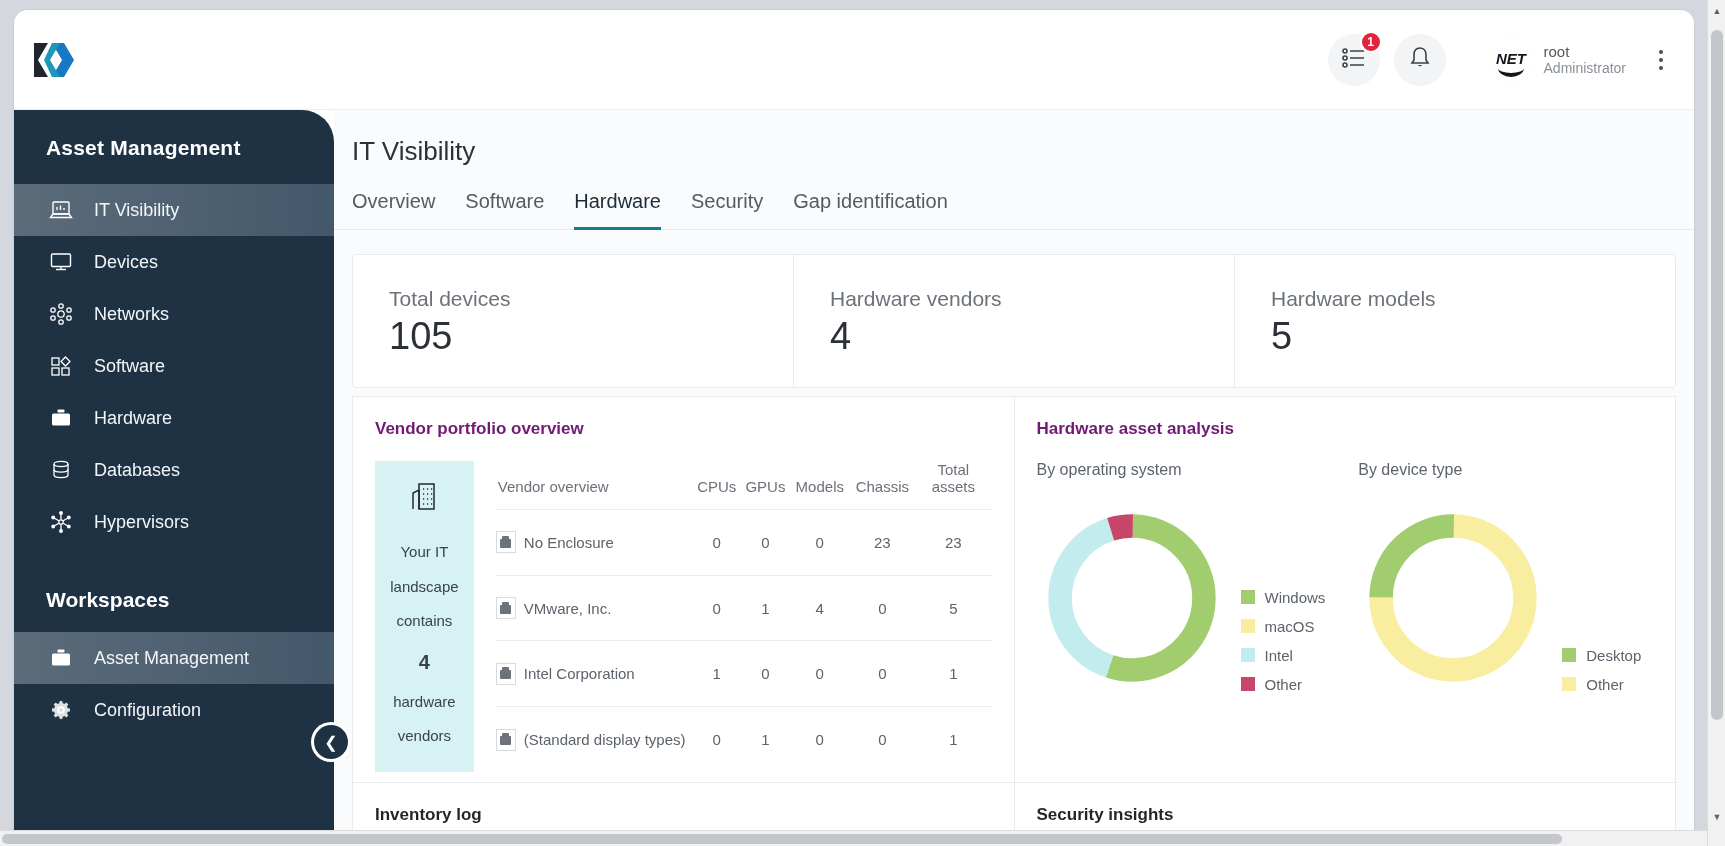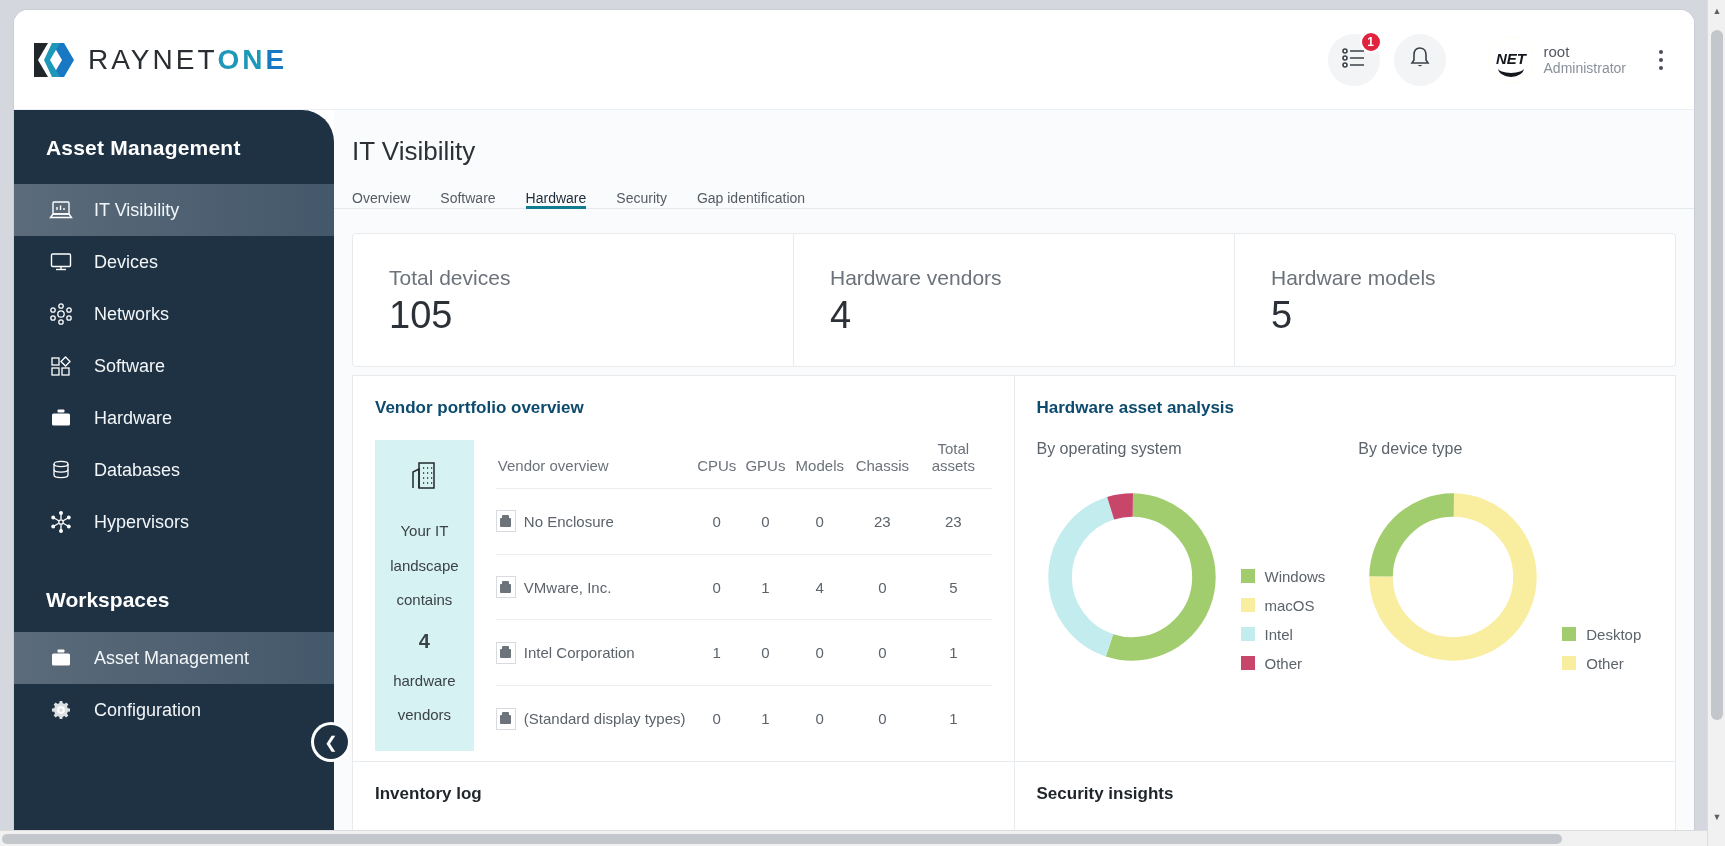--- a/index.html
+++ b/index.html
@@ -241,9 +241,6 @@
             <path d="M22 3 L34 3 L44 20 L34 37 L22 37 L32 20 Z" fill="#1878c4"></path>
             <path d="M22 3 L30 3 L20 20 L30 37 L22 37 L14 20 Z" fill="#1d98b8"></path>
           </svg>
-        </span>
-        <span class="brand-text">
-          <span class="dark">RAYNET</span><span class="one1">ON</span><span class="one2">E</span>
         </span>
       </div>
 

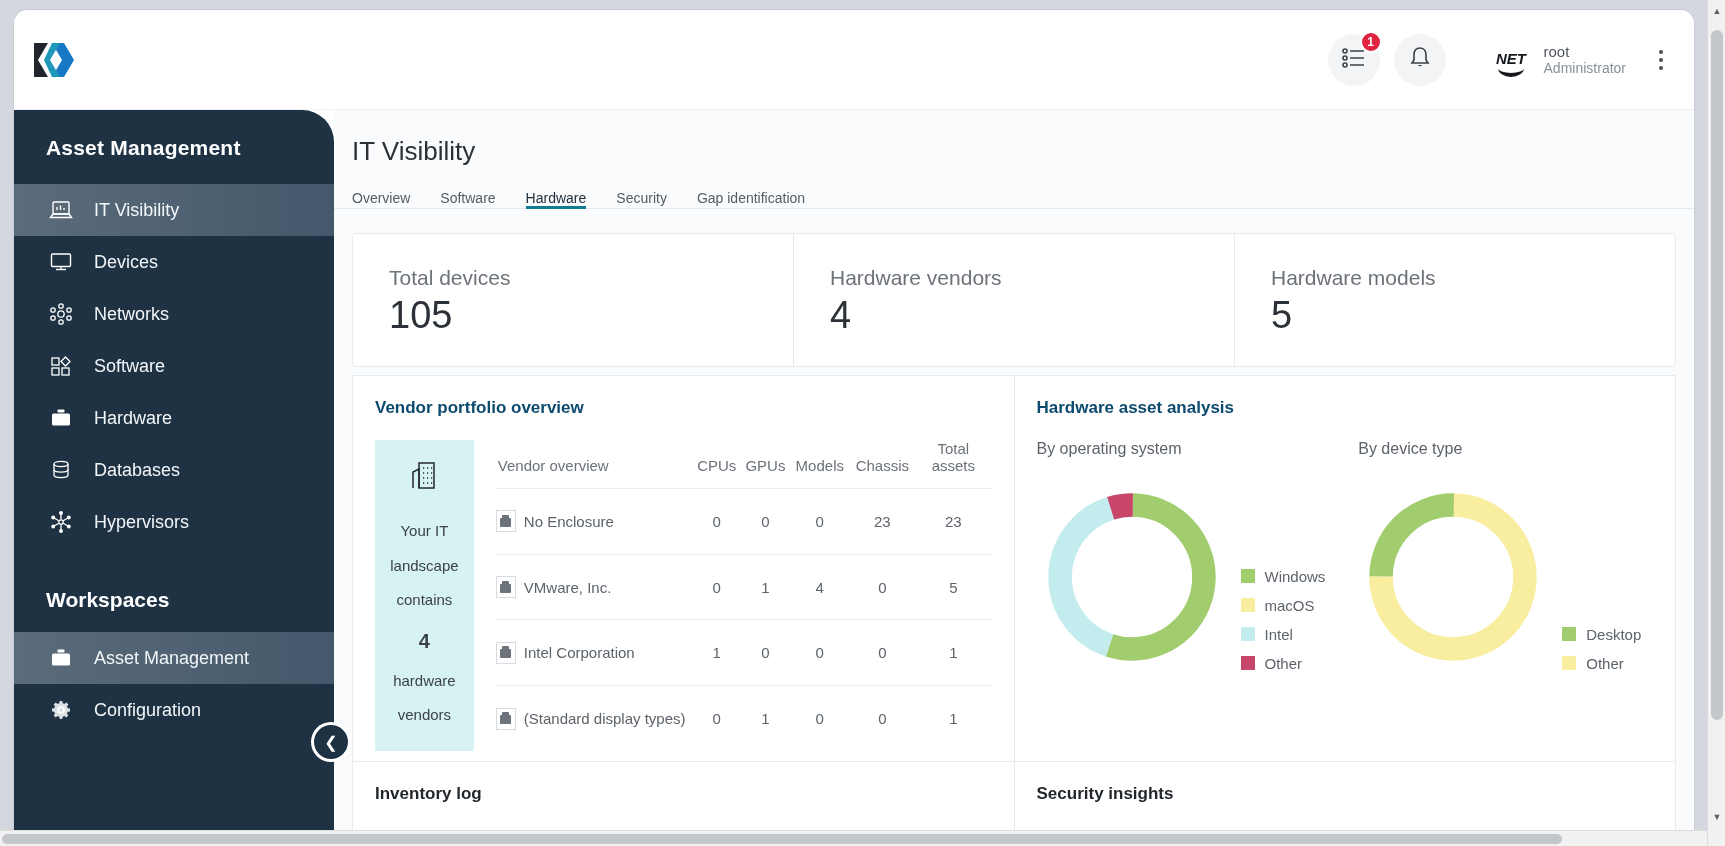--- a/index.html
+++ b/index.html
@@ -134,7 +134,7 @@
     border-bottom: 1px solid #e6e9ed; margin-right: 0;
   }
   .tab {
-    font-size: 14px; color: #555b63; 
+    font-size: 20px; color: #555b63; padding-bottom: 14px;
     cursor: pointer; border-bottom: 3px solid transparent;
     position: relative; top: 1px;
   }

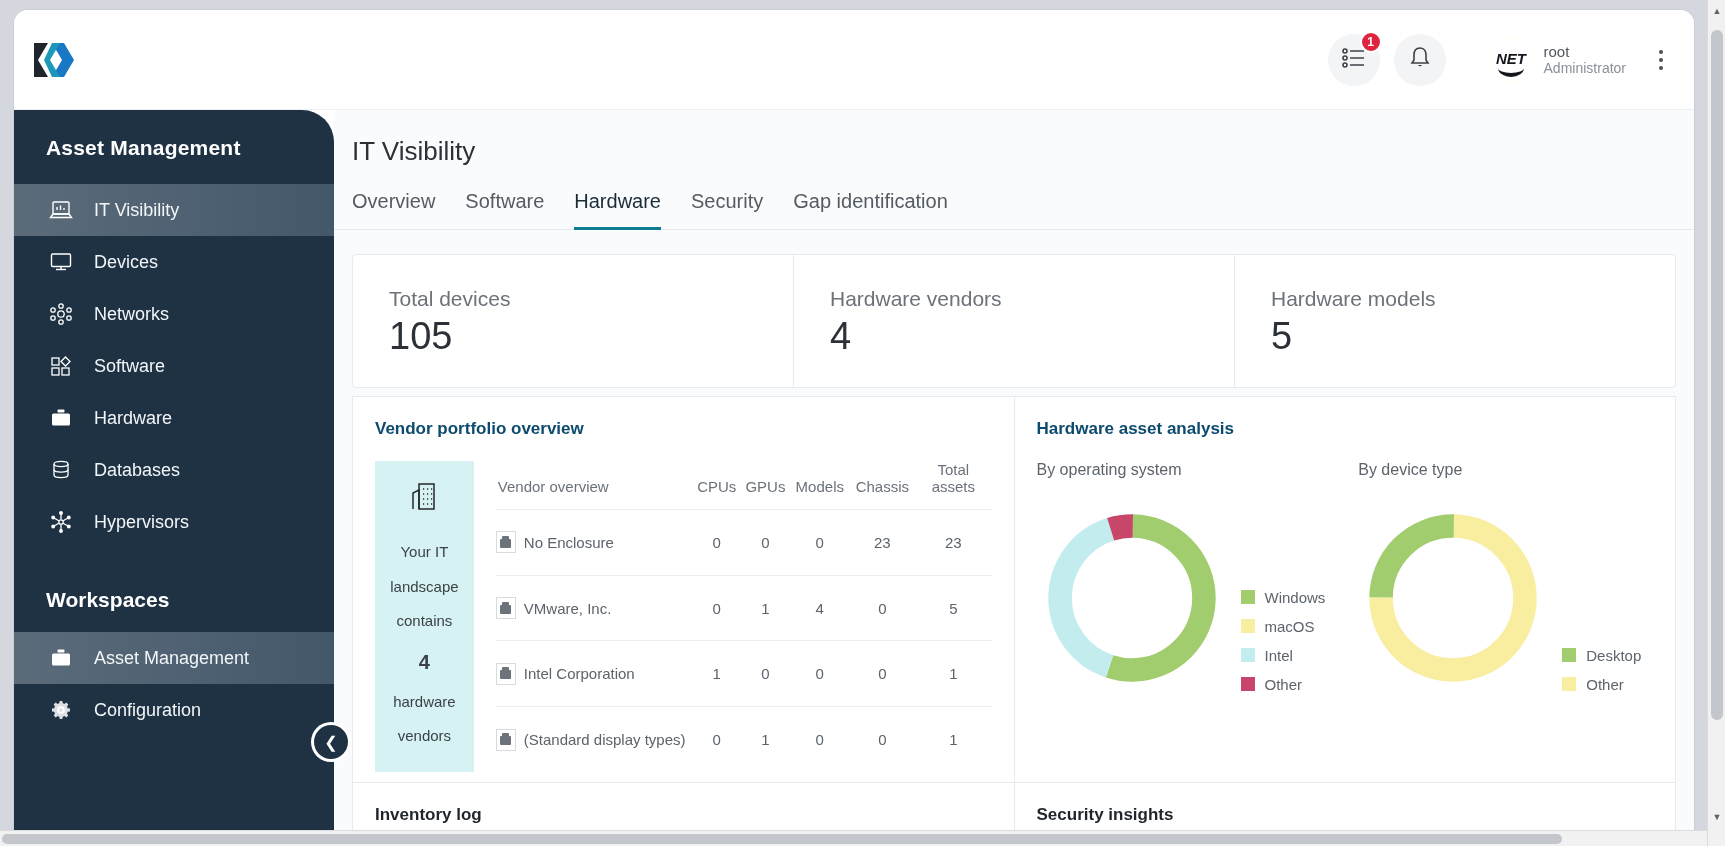--- a/index.html
+++ b/index.html
@@ -158,7 +158,7 @@
   }
   .panel { flex: 1; padding: 22px 22px 10px 22px; }
   .panel.left { border-right: 1px solid #e8ebee; }
-  .panel-title { font-size: 17px; font-weight: 700; color: #0c4a6e; margin-bottom: 22px; }
+  .panel-title { font-size: 17px; font-weight: 700; color: #701a75; margin-bottom: 22px; }
 
   
   .vendor-wrap { display: flex; gap: 22px; }

